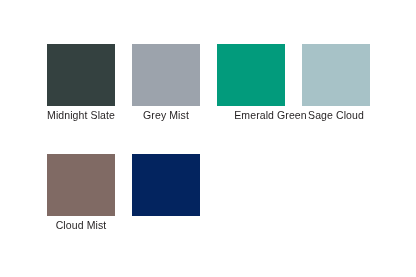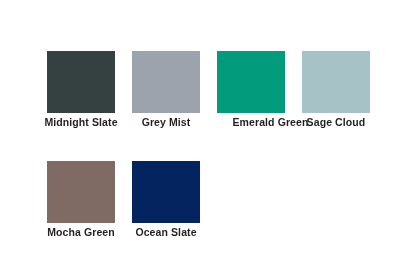--- a/index.html
+++ b/index.html
@@ -23,13 +23,12 @@
   .swatch-grid {
     position: absolute;
     left: 47px;
-    top: 51px;
+    top: 44px;
     width: 330px;
     display: grid;
     grid-template-columns: repeat(4, 68px);
     column-gap: 17px;
     row-gap: 33px;
-    font-weight: bold;
   }
   .swatch-cell {
     width: 68px;

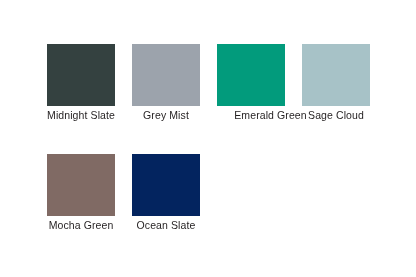--- a/index.html
+++ b/index.html
@@ -81,7 +81,7 @@
 
     <div class="swatch-cell">
       <span class="swatch-chip" style="background-color: rgb(128, 106, 100);"></span>
-      <span class="swatch-label" style="color: rgb(35, 31, 32);">Mocha Green</span>
+      <span class="swatch-label" style="color: rgb(35, 31, 32);">Cloud Mist</span>
     </div>
 
     <div class="swatch-cell">

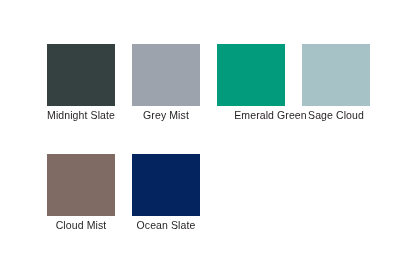--- a/index.html
+++ b/index.html
@@ -86,7 +86,6 @@
 
     <div class="swatch-cell">
       <span class="swatch-chip" style="background-color: rgb(3, 36, 95);"></span>
-      <span class="swatch-label" style="color: rgb(35, 31, 32);">Ocean Slate</span>
     </div>
 
   </div>

